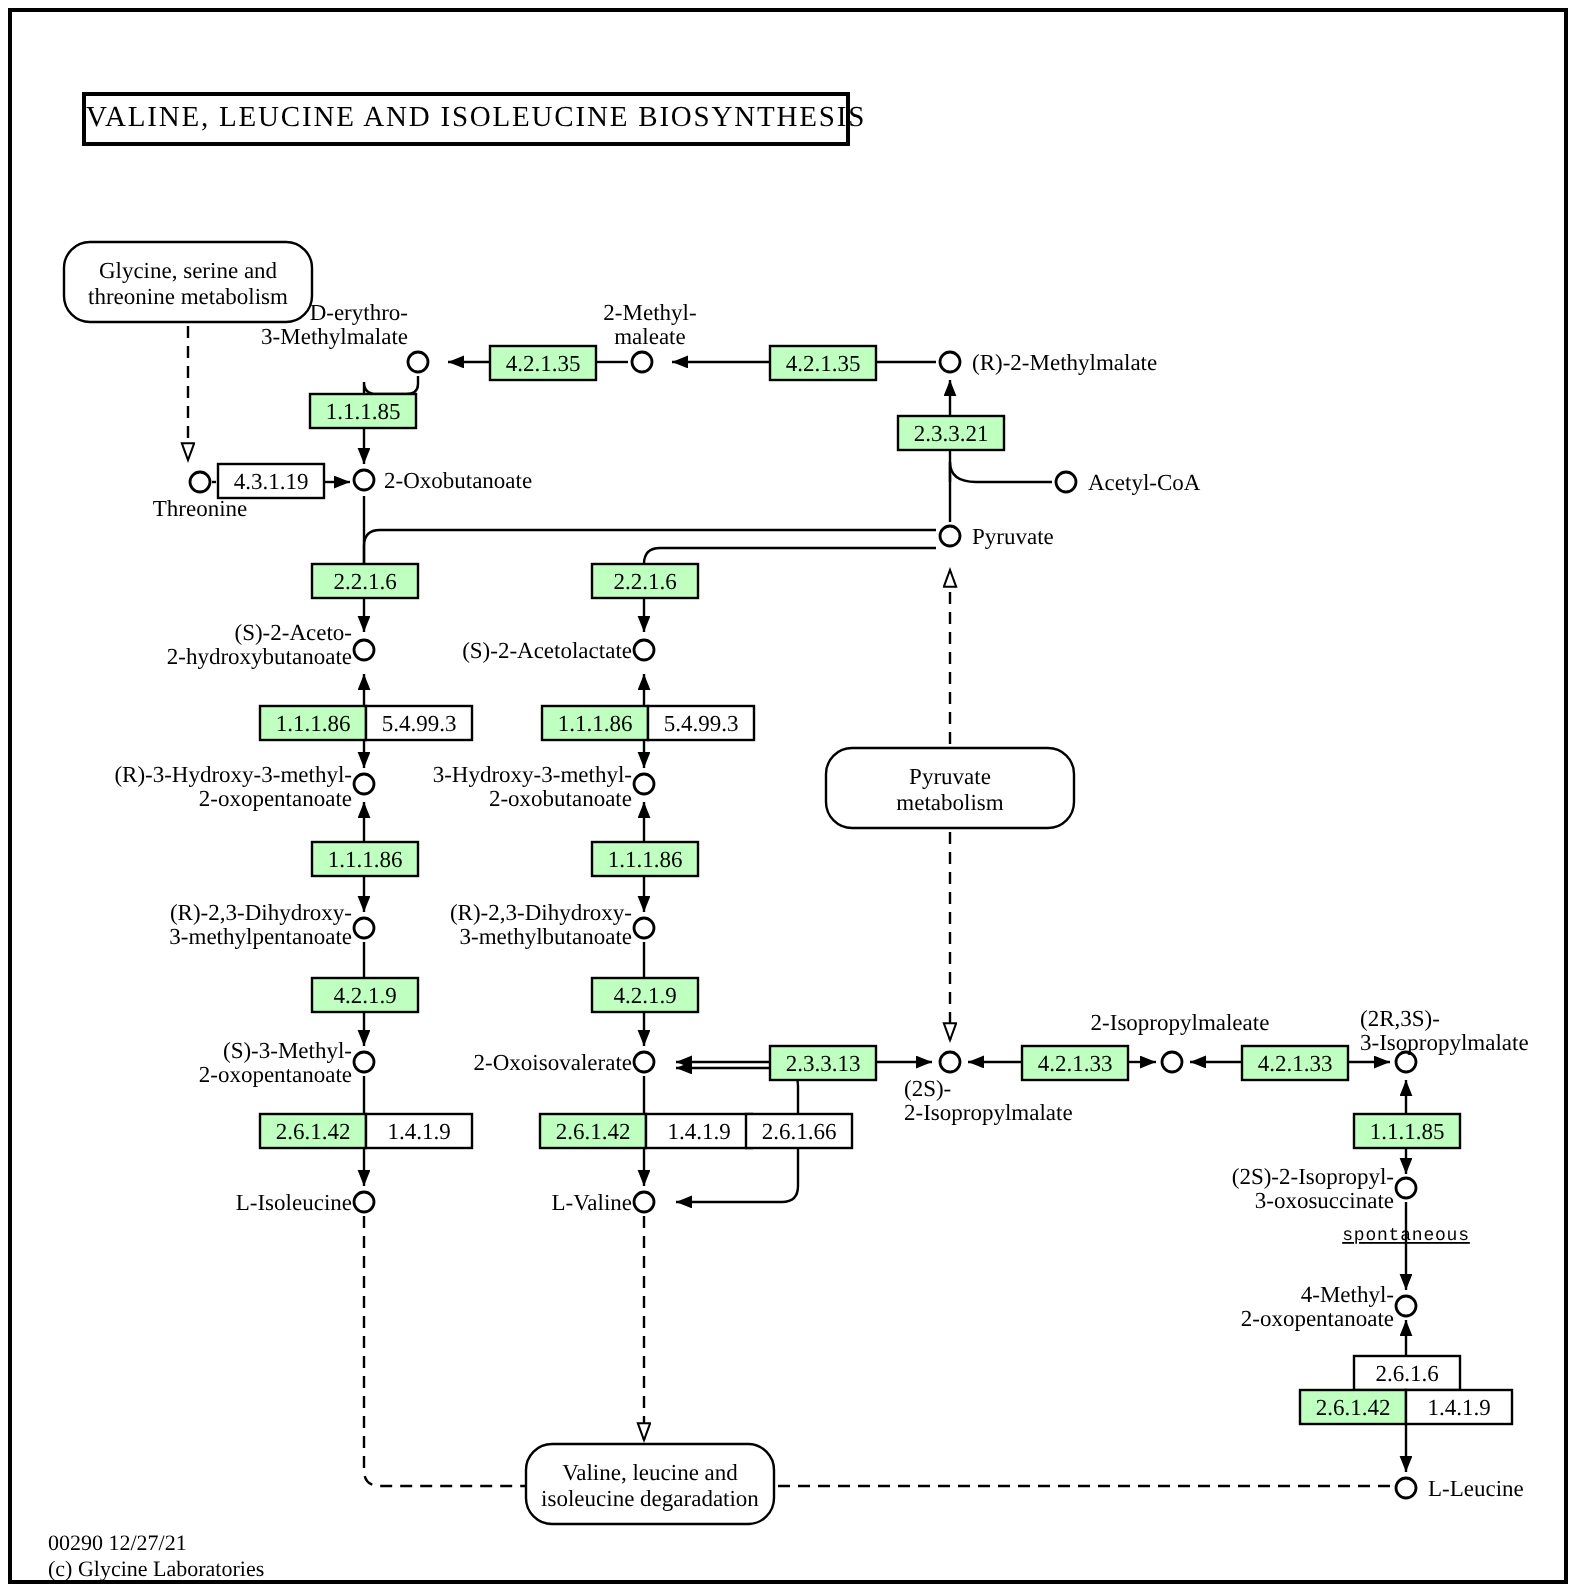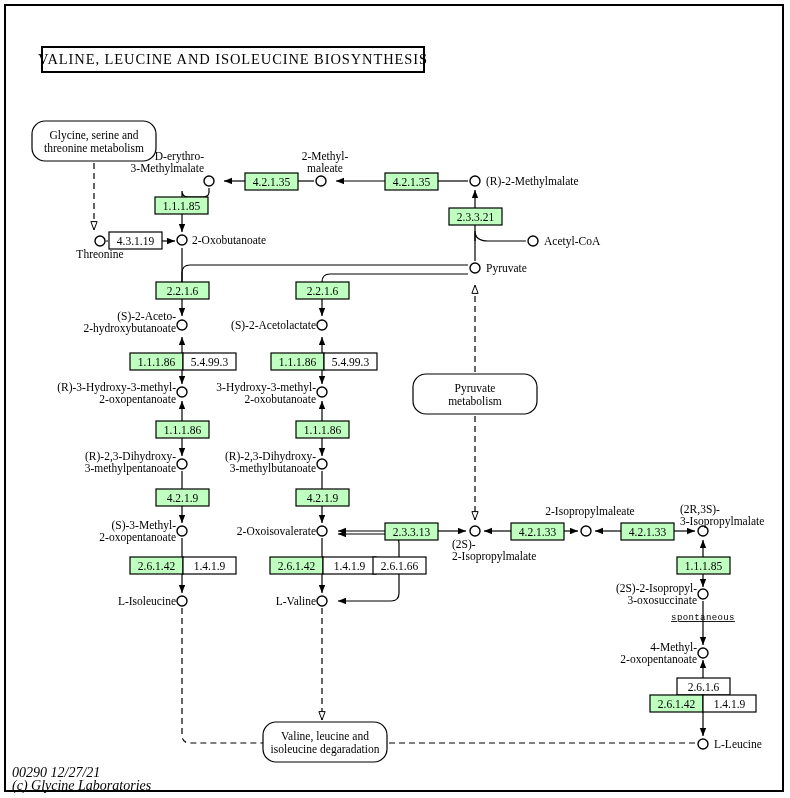--- a/index.html
+++ b/index.html
@@ -11,7 +11,7 @@
   .title-box{
     position:absolute;left:41px;top:46px;width:384px;height:27px;
     border:2px solid #000;background:#fff;box-sizing:border-box;
-    display:flex;align-items:center;justify-content:center;
+    display:flex;align-items:center;
   }
   .title-text{font-family:"Liberation Serif",serif;font-size:14.5px;letter-spacing:0.9px;color:#000;white-space:nowrap;}
   .footer{position:absolute;left:12px;top:766px;font-family:"Liberation Serif",serif;font-size:14px;line-height:13px;color:#000;font-style:italic;}

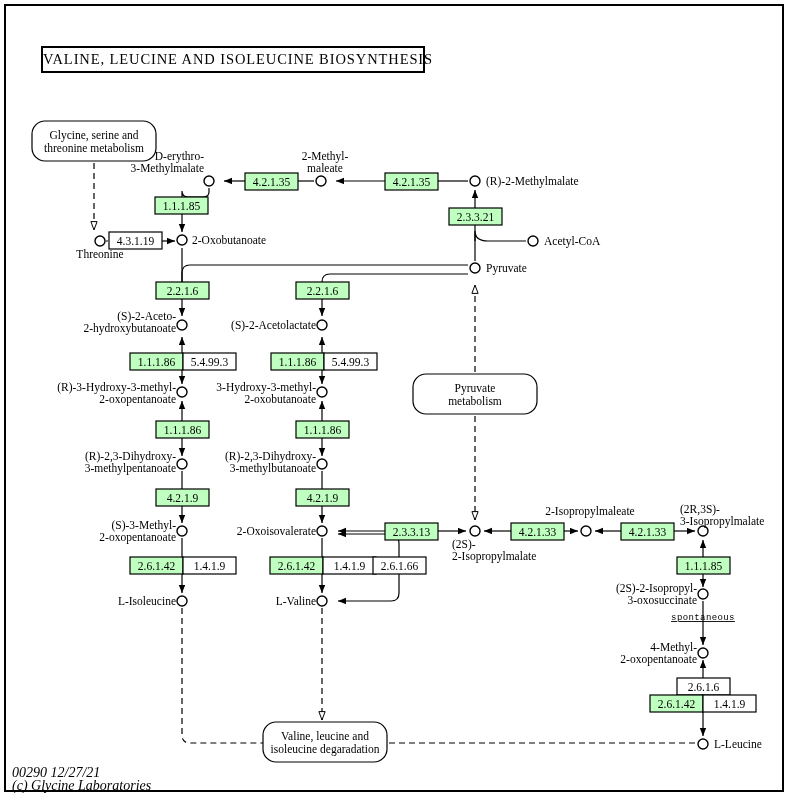--- a/index.html
+++ b/index.html
@@ -14,7 +14,7 @@
     display:flex;align-items:center;
   }
   .title-text{font-family:"Liberation Serif",serif;font-size:14.5px;letter-spacing:0.9px;color:#000;white-space:nowrap;}
-  .footer{position:absolute;left:12px;top:766px;font-family:"Liberation Serif",serif;font-size:14px;line-height:13px;color:#000;font-style:italic;}
+  .footer{position:absolute;left:24px;top:766px;font-family:"Liberation Serif",serif;font-size:11px;line-height:13px;color:#000;}
   svg text{font-family:"Liberation Serif",serif;fill:#000;}
   svg text.cpd{font-size:11.5px;}
   svg text.enz{font-size:11.5px;}

